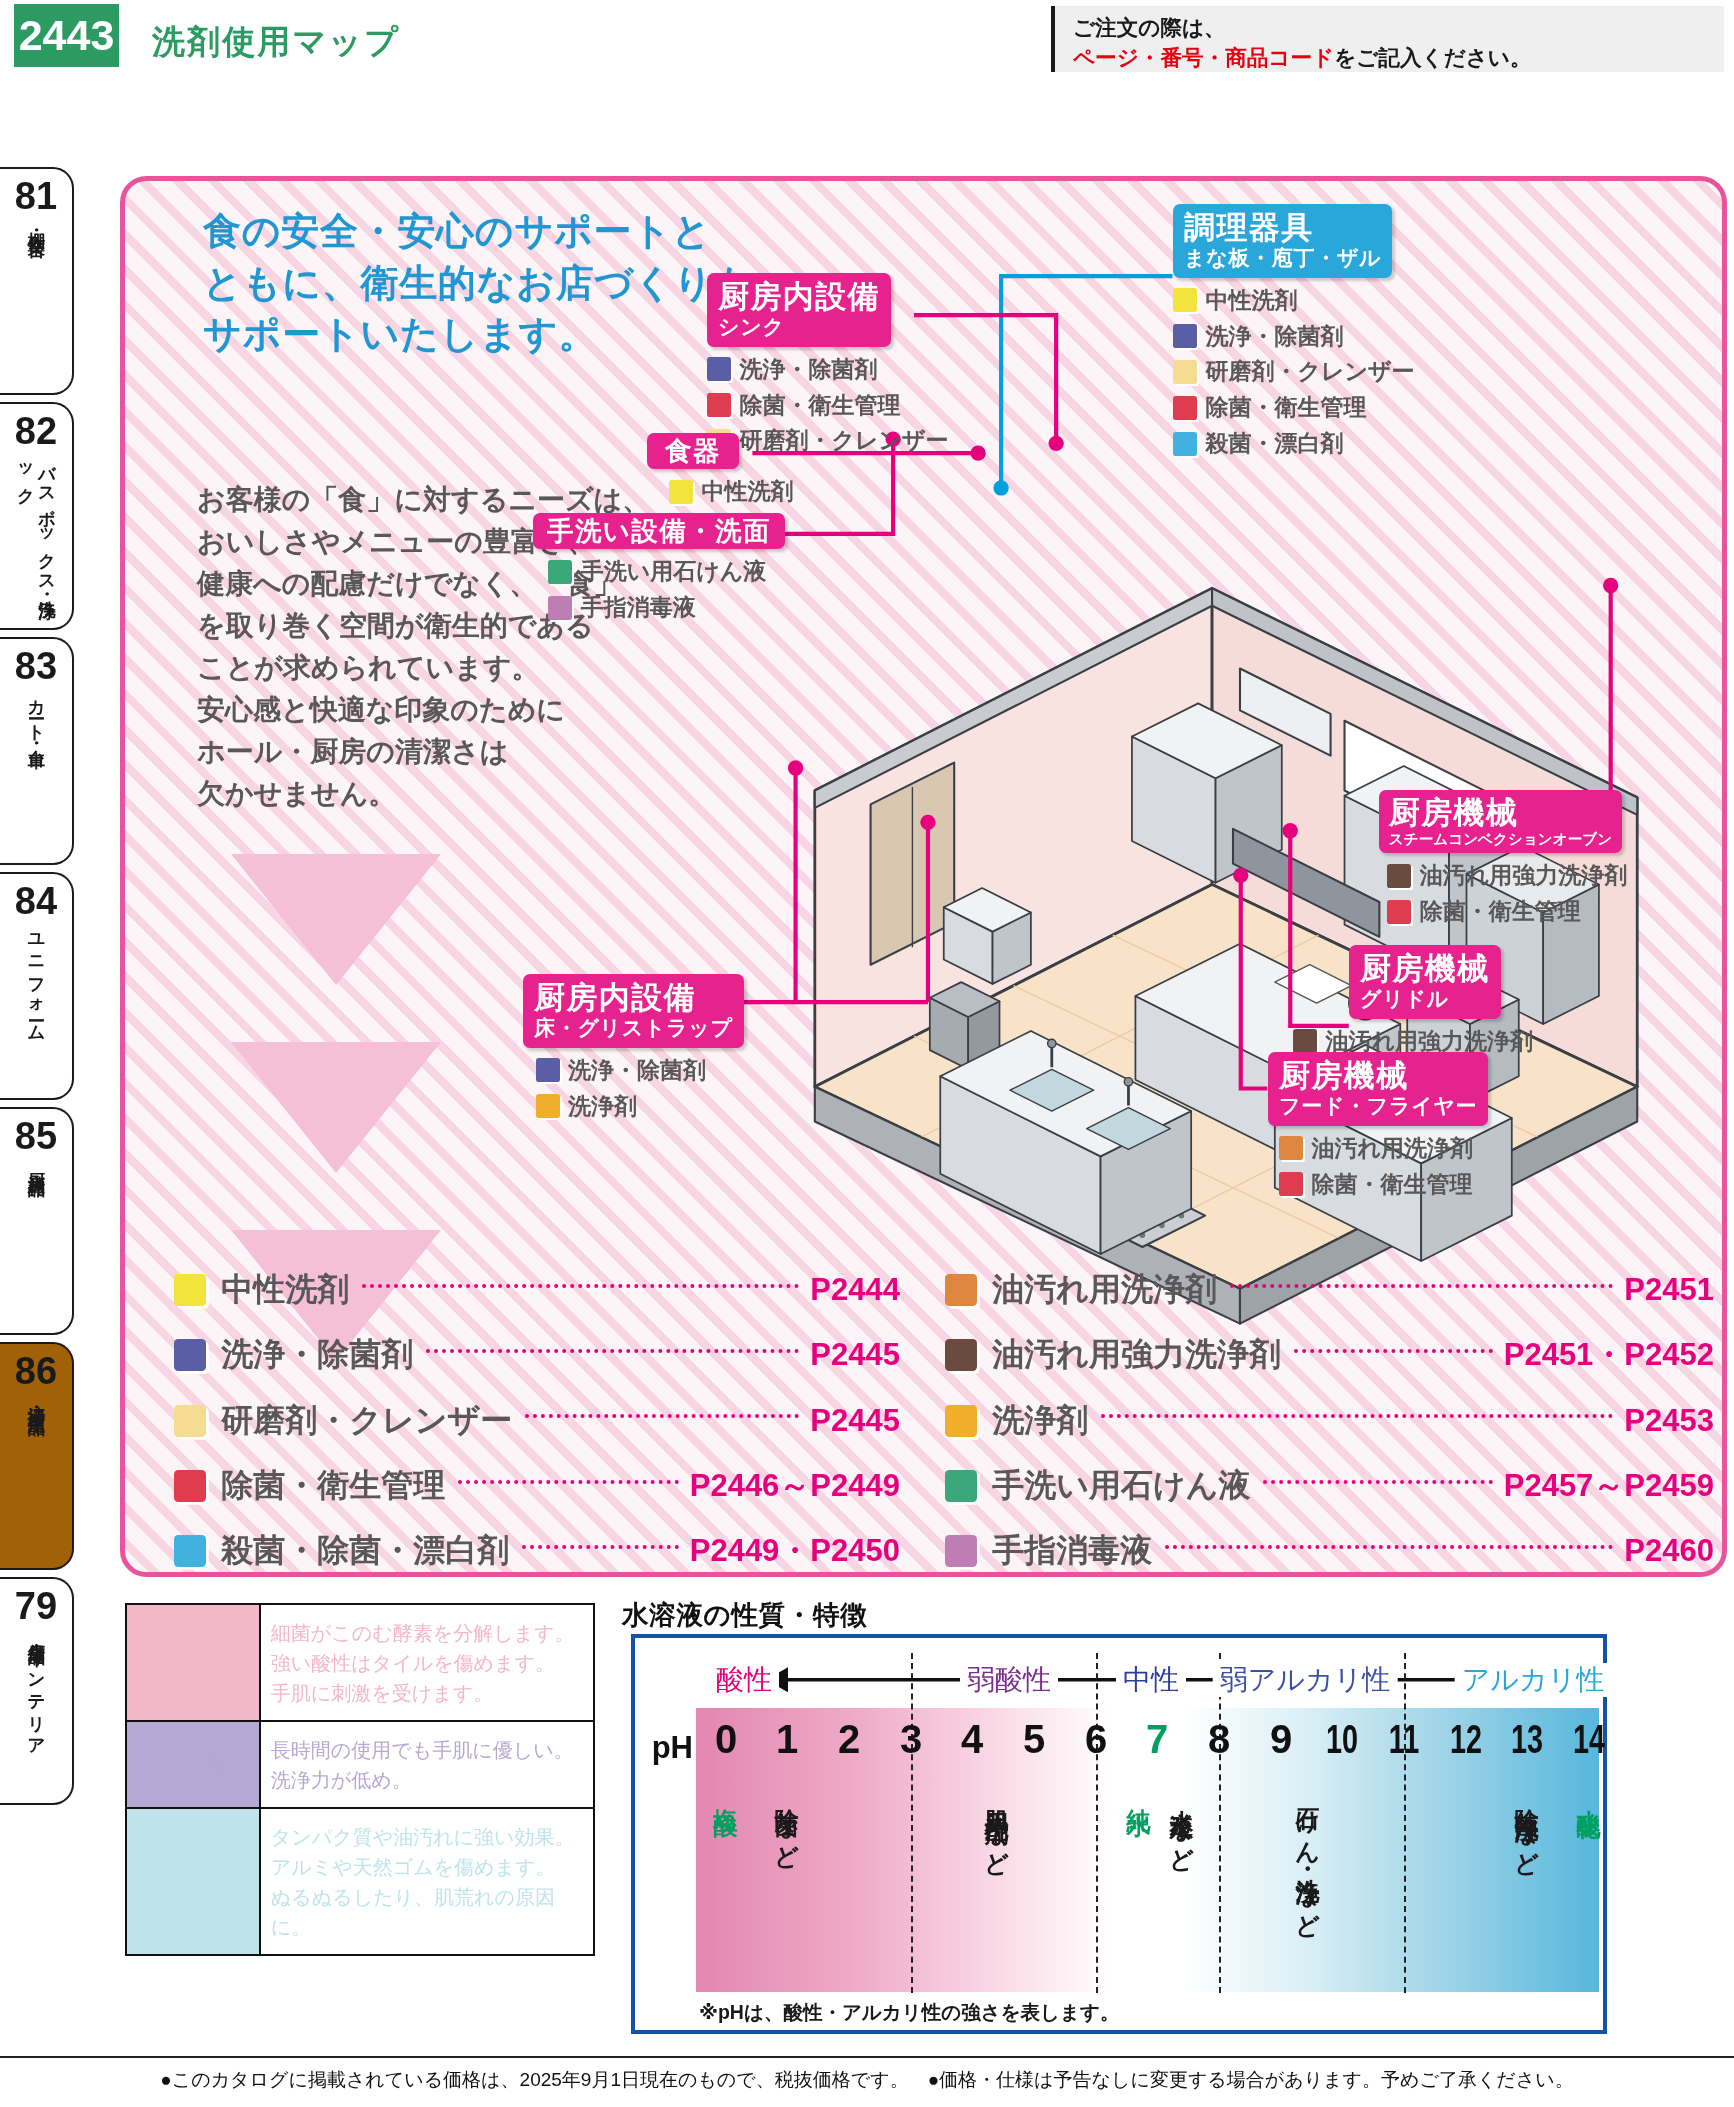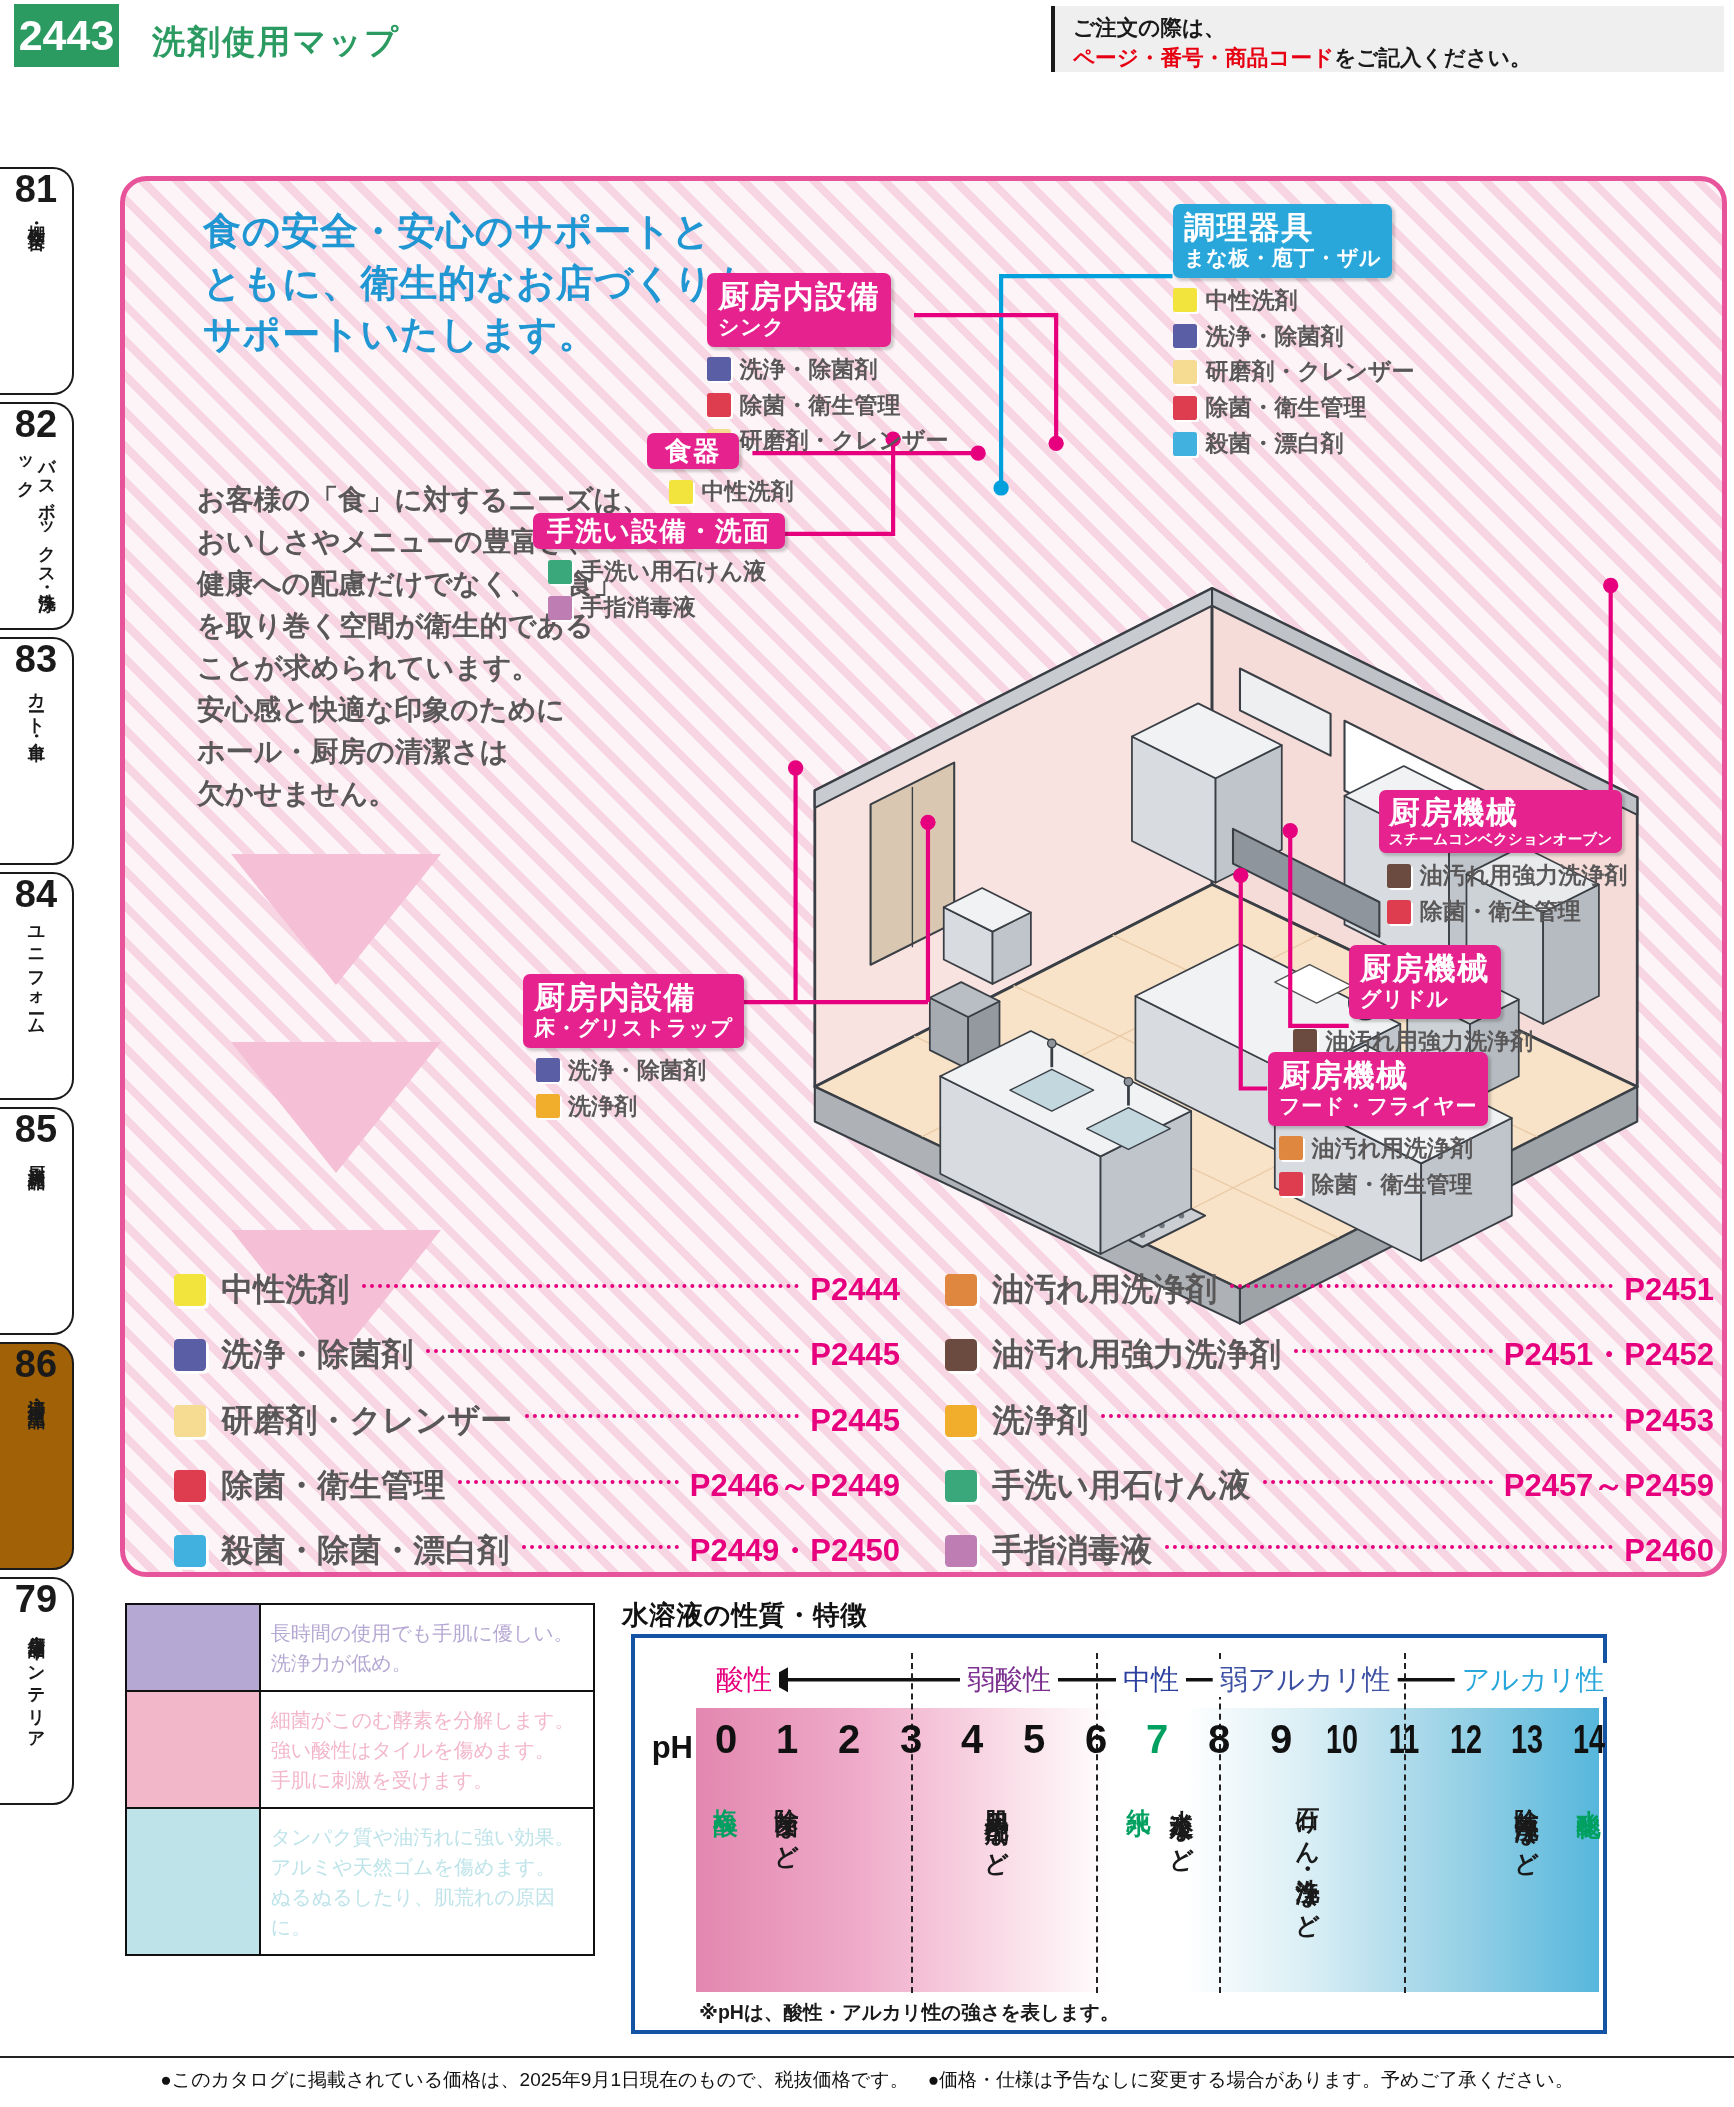--- a/index.html
+++ b/index.html
@@ -22,7 +22,7 @@
   .tab{height:228px;background:#fff;border:2.8px solid #1a1a1a;border-left:none;
        border-radius:0 21px 21px 0;display:flex;flex-direction:column;align-items:center;box-sizing:border-box}
   .tab.active{background:#a16207}
-  .tab-num{font-size:38px;font-weight:bold;line-height:1;padding-top:1px}
+  .tab-num{font-size:38px;font-weight:bold;line-height:1;padding-top:8px}
   .tab-label{writing-mode:vertical-rl;text-orientation:upright;height:164px;margin-top:2.8px;
              font-size:17.4px;font-weight:bold;letter-spacing:2.1px;line-height:1.2}
 

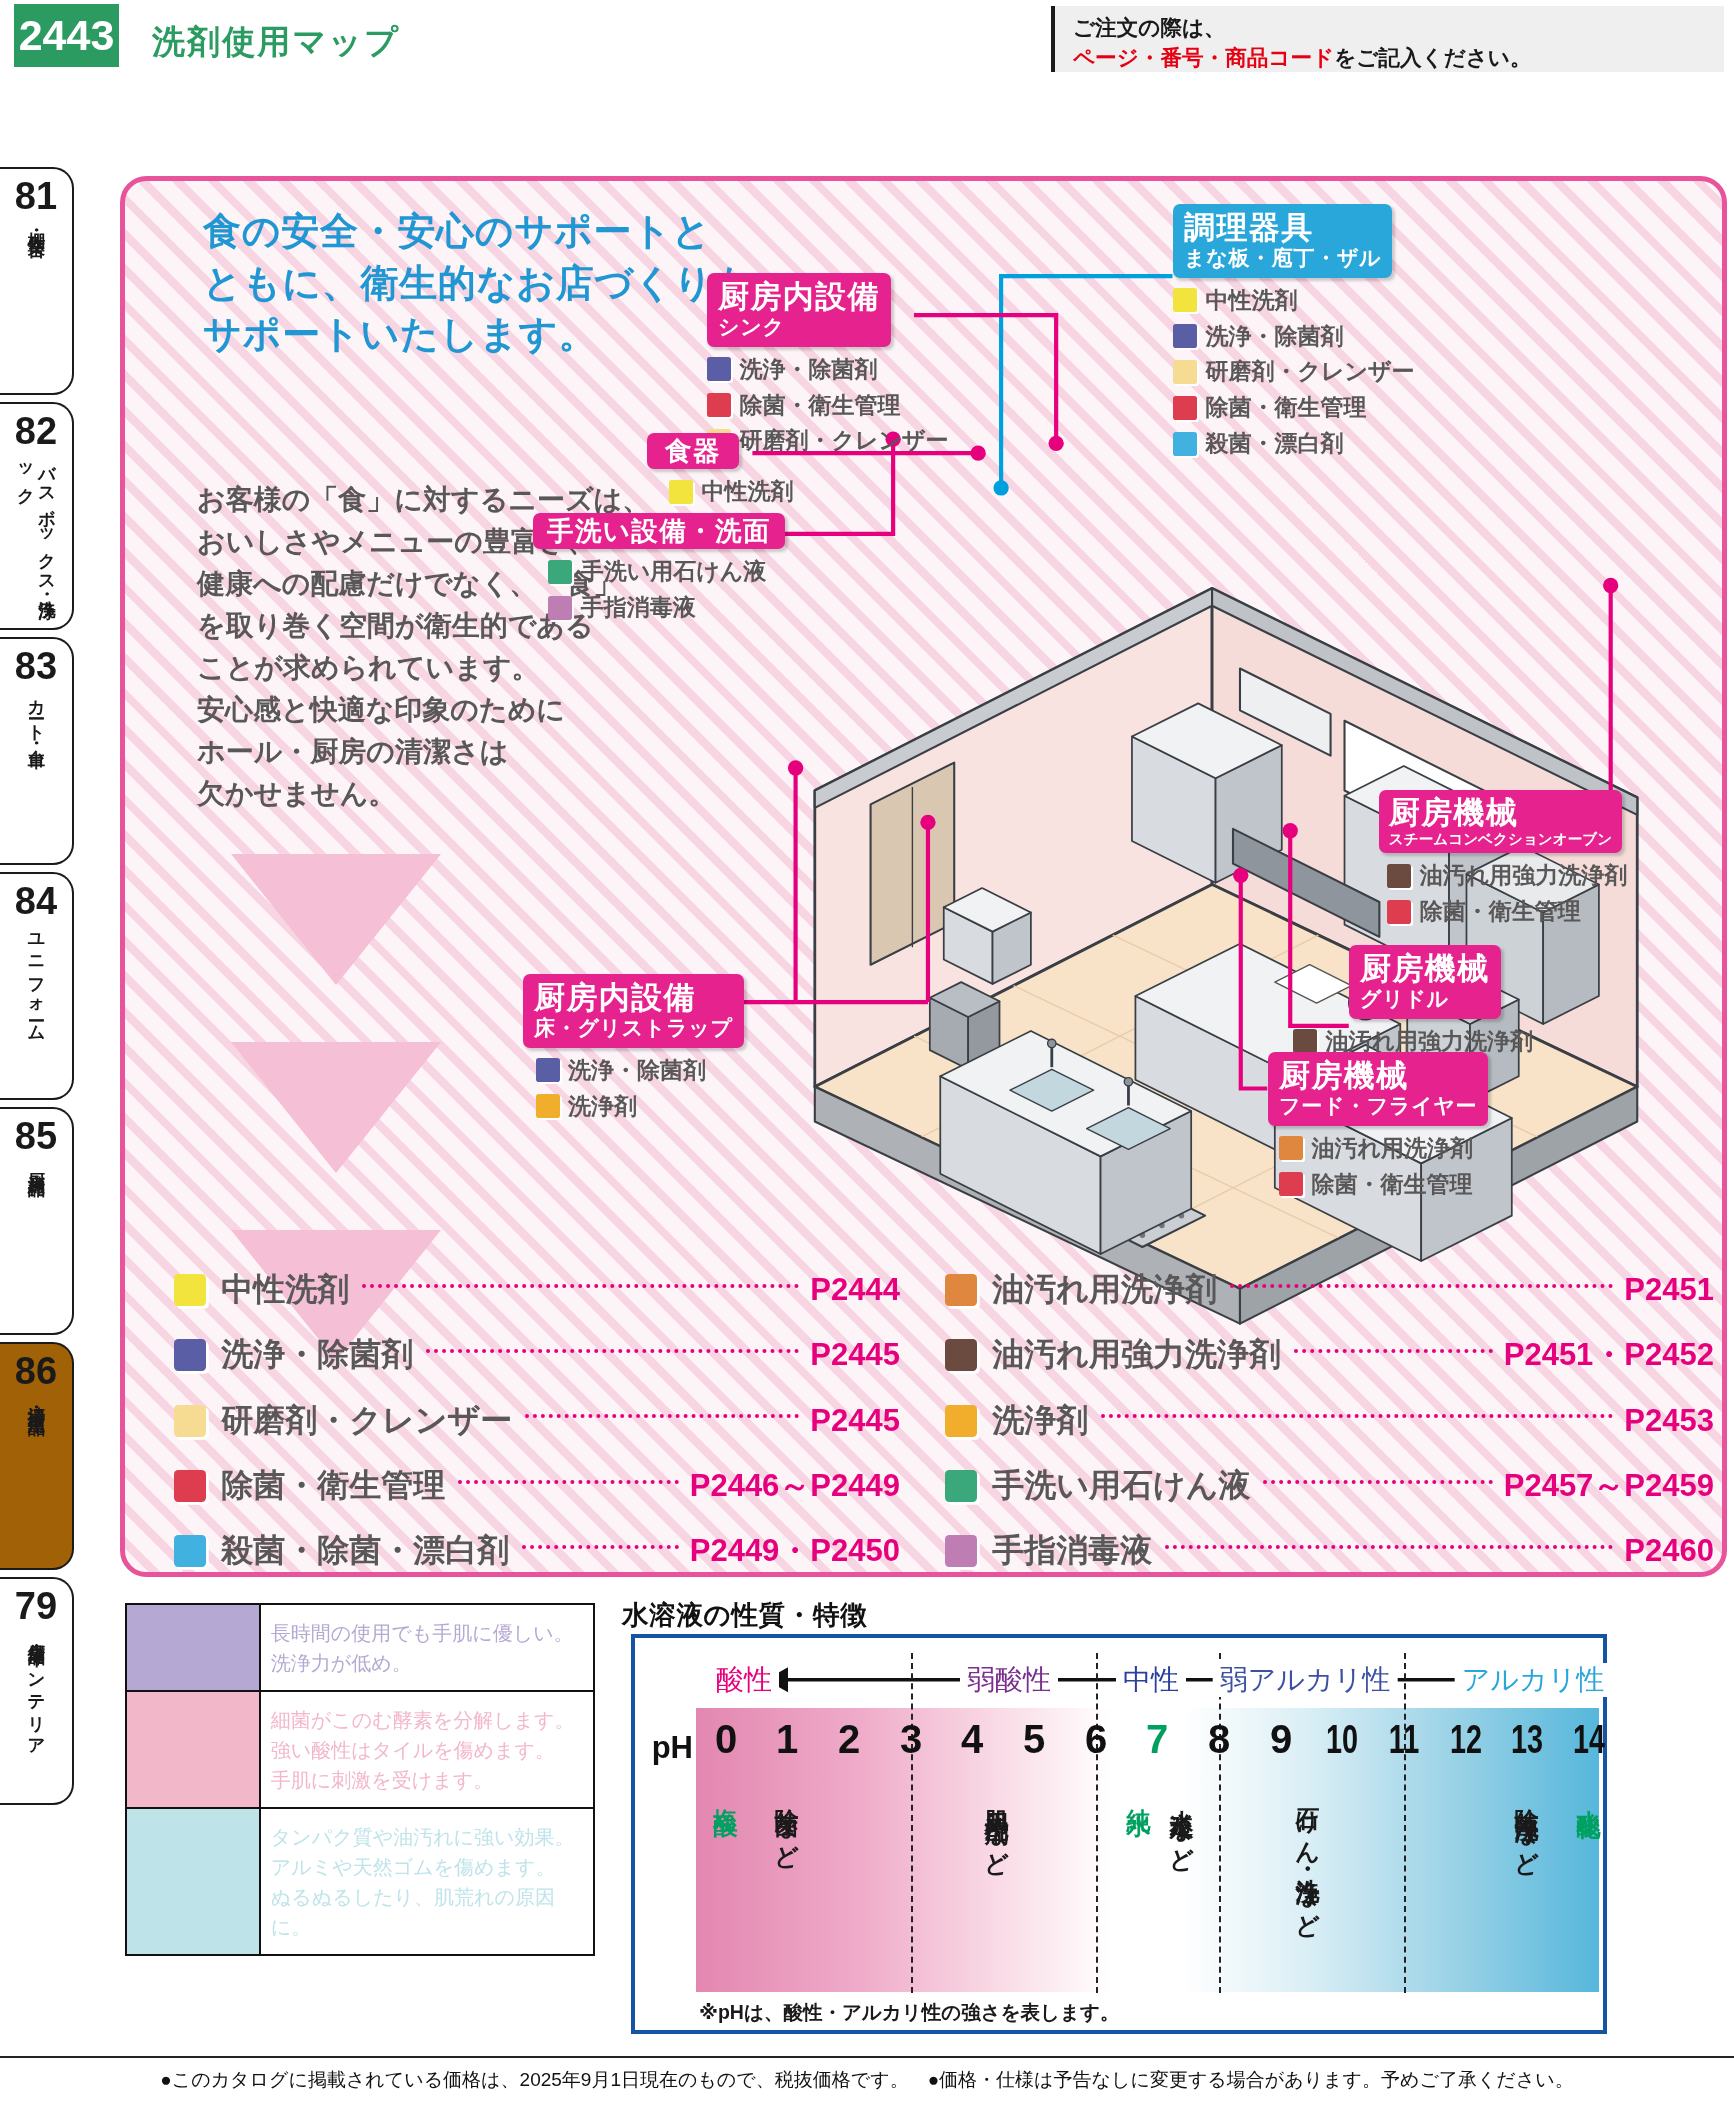--- a/index.html
+++ b/index.html
@@ -472,20 +472,20 @@
 
   <div class="pt">
 
-  <div class="pt-row" style="color: rgb(181, 168, 211);">
-        <div class="pt-name" style="background: rgb(181, 168, 211);">
-          <span>中　性</span>
-        </div>
-        <div class="pt-desc">長時間の使用でも手肌に優しい。
-洗浄力が低め。</div>
-      </div>
-      <div class="pt-row" style="color: rgb(243, 183, 202);">
+  <div class="pt-row" style="color: rgb(243, 183, 202);">
         <div class="pt-name" style="background: rgb(243, 183, 202);">
           <span>酸　性</span>
         </div>
         <div class="pt-desc">細菌がこのむ酵素を分解します。
 強い酸性はタイルを傷めます。
 手肌に刺激を受けます。</div>
+      </div>
+      <div class="pt-row" style="color: rgb(181, 168, 211);">
+        <div class="pt-name" style="background: rgb(181, 168, 211);">
+          <span>中　性</span>
+        </div>
+        <div class="pt-desc">長時間の使用でも手肌に優しい。
+洗浄力が低め。</div>
       </div>
       <div class="pt-row" style="color: rgb(190, 228, 234);">
         <div class="pt-name" style="background: rgb(190, 228, 234);">

